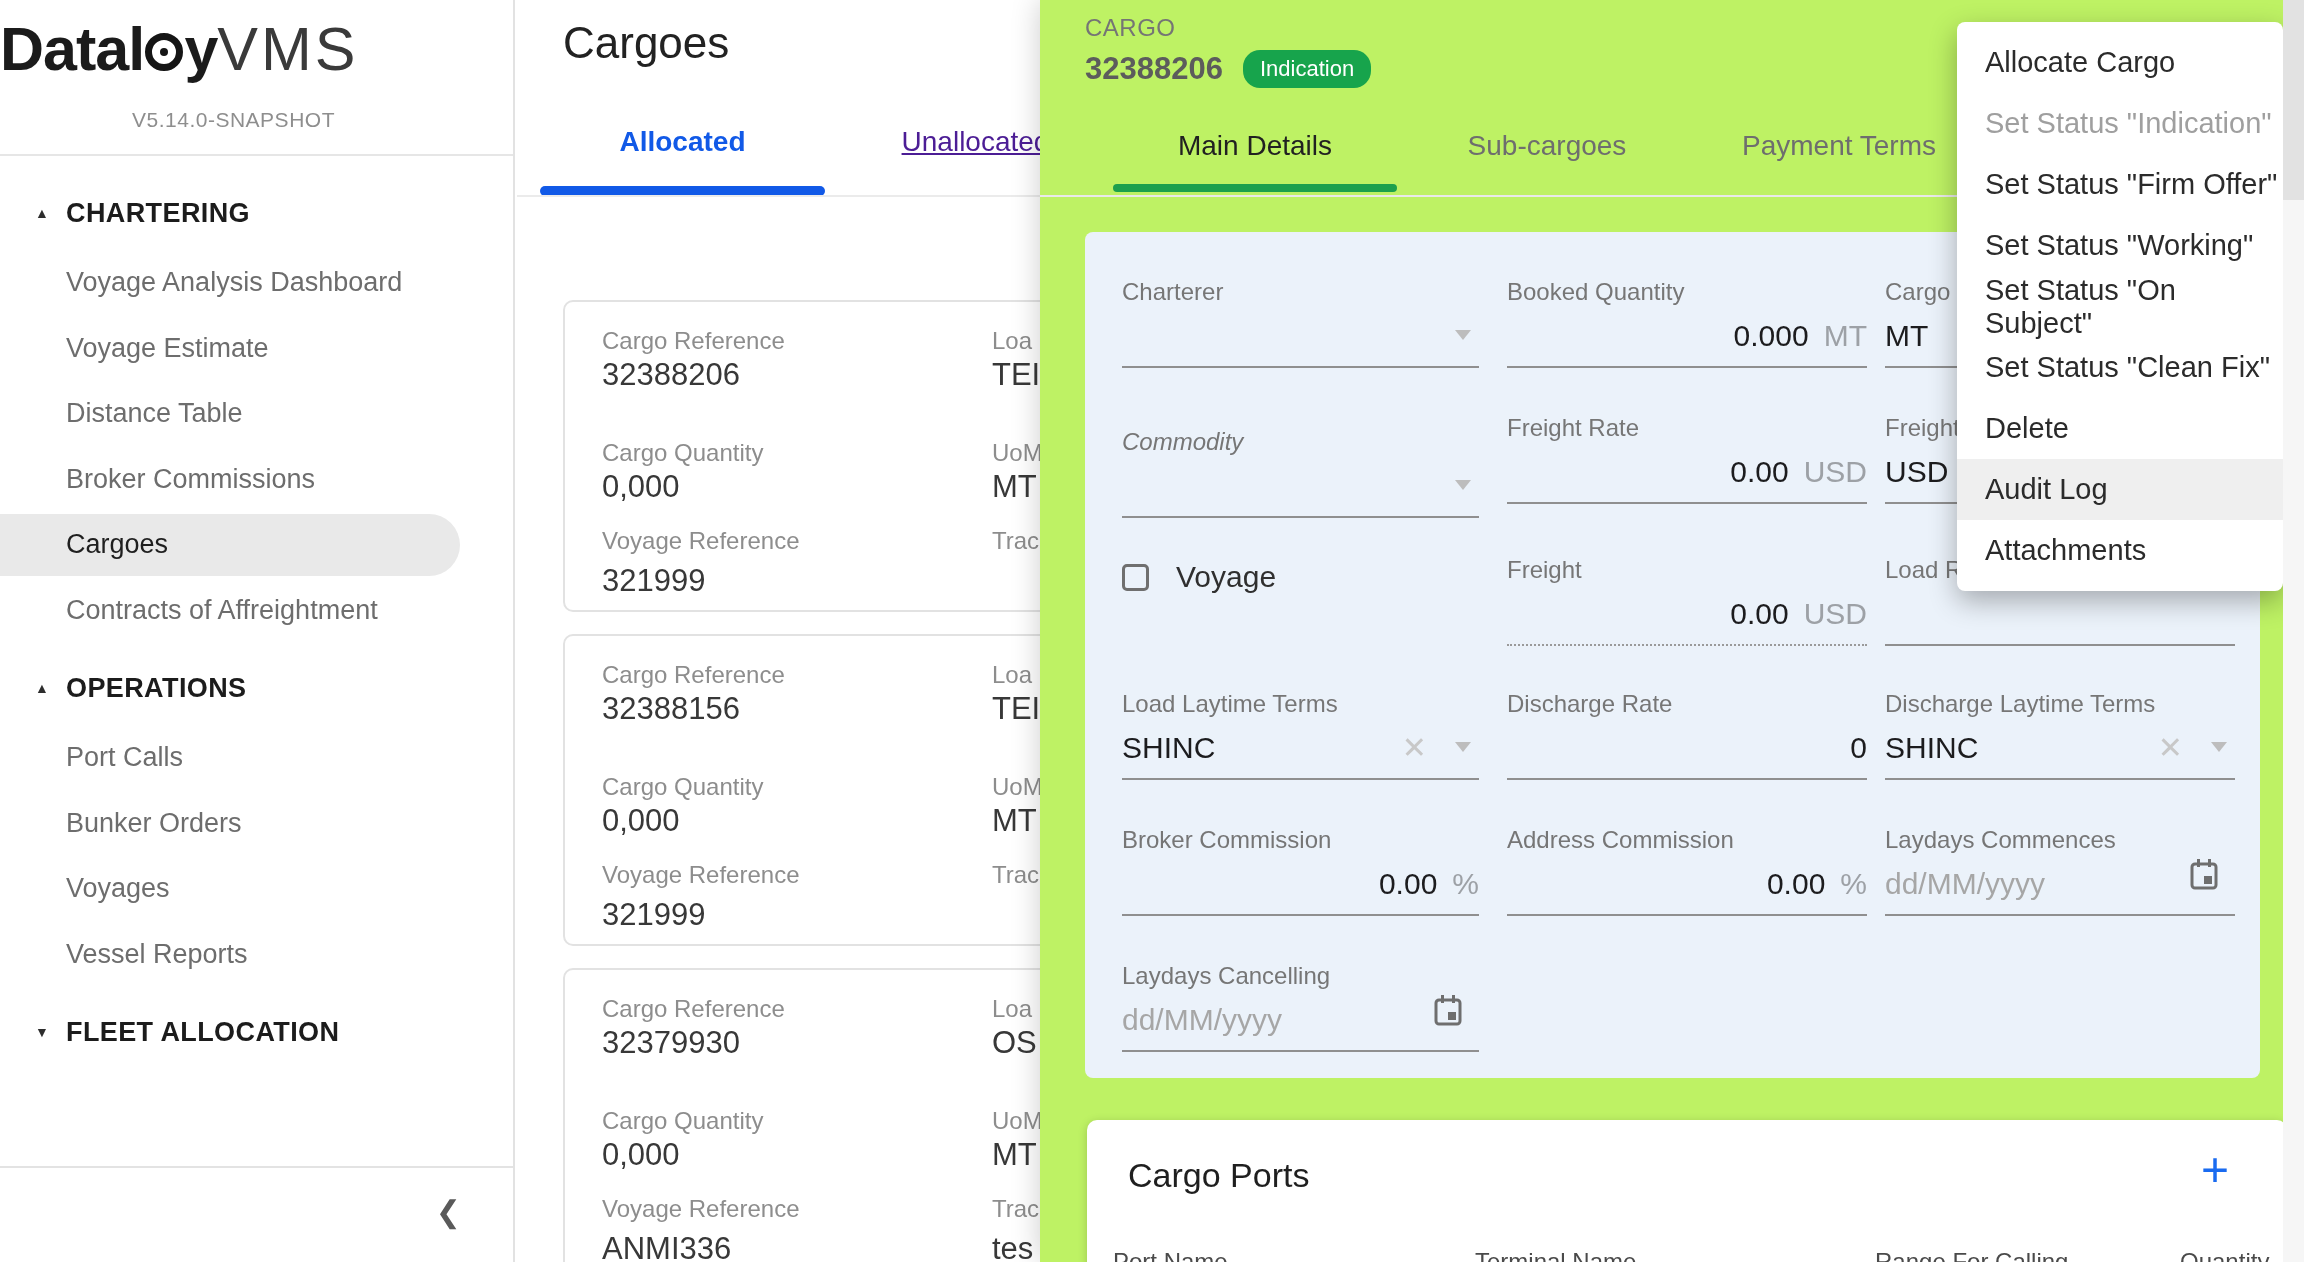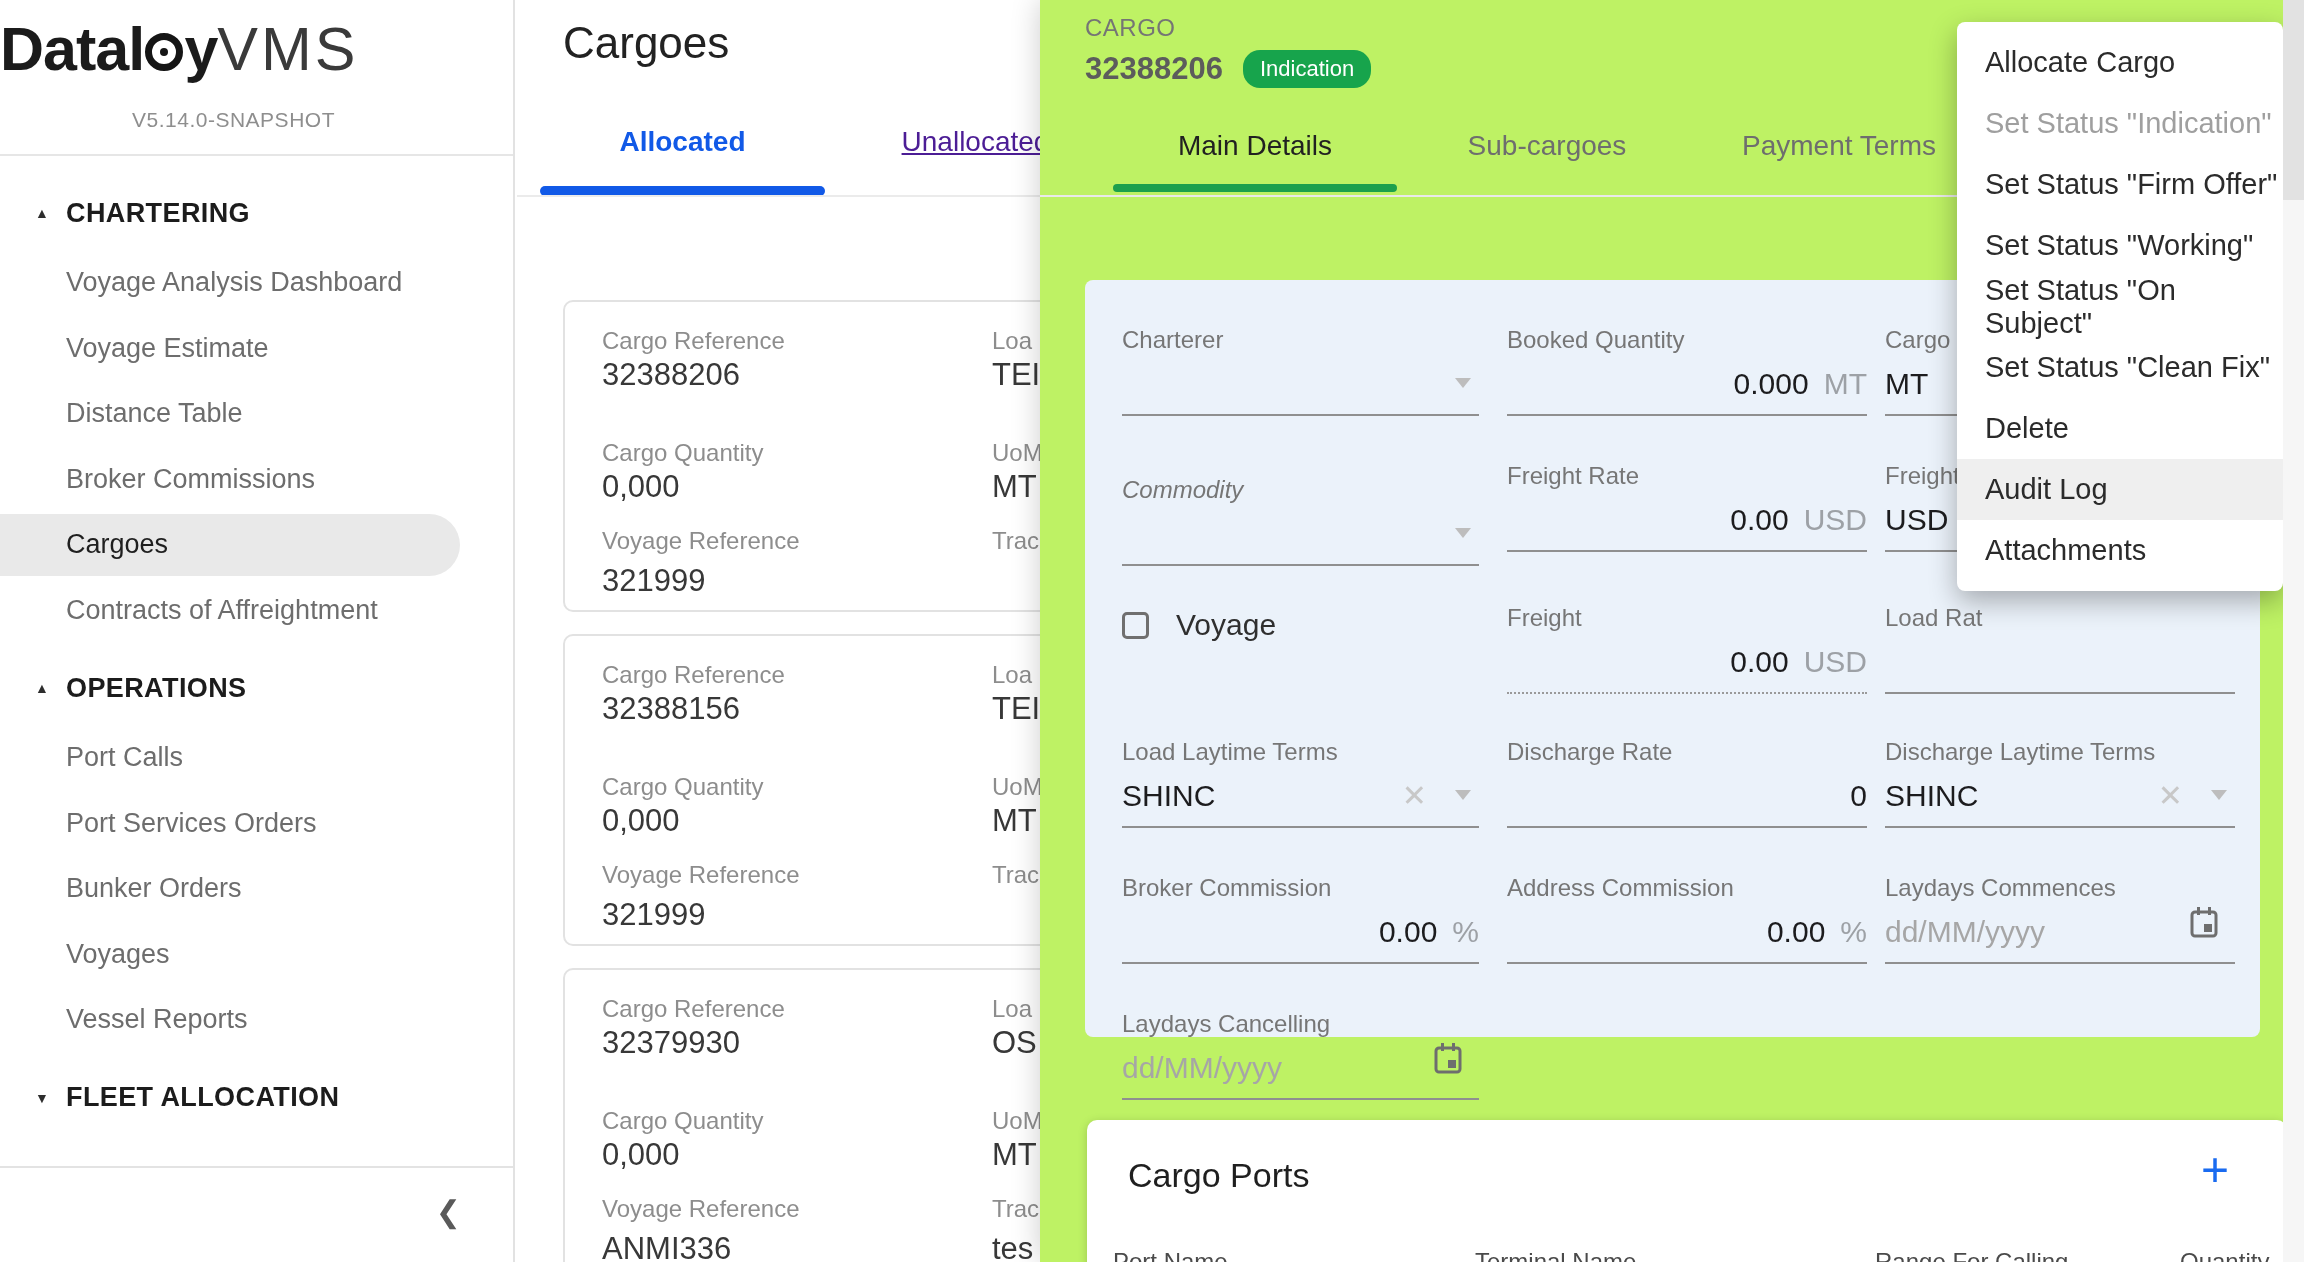--- a/index.html
+++ b/index.html
@@ -55,7 +55,7 @@
   #dlg-tab-2{left:653px;}
   #dlg-tab-indicator{position:absolute;left:73px;top:184px;width:284px;height:8px;background:#1ba04d;border-radius:4px;}
   #dlg-tabs-hairline{position:absolute;left:0;right:0;top:195px;border-top:2px solid #e9e9e9;}
-  #form-panel{position:absolute;left:45px;top:232px;width:1175px;height:757px;background:#ebf2fa;border-radius:8px;margin-top:48px;}
+  #form-panel{position:absolute;left:45px;top:232px;width:1175px;height:846px;background:#ebf2fa;border-radius:8px;}
   .field{position:absolute;}
   .c1{left:37px;width:357px;} .c2{left:422px;width:360px;} .c3{left:800px;width:350px;}
   .f-label{font-size:24px;color:#767676;white-space:nowrap;}

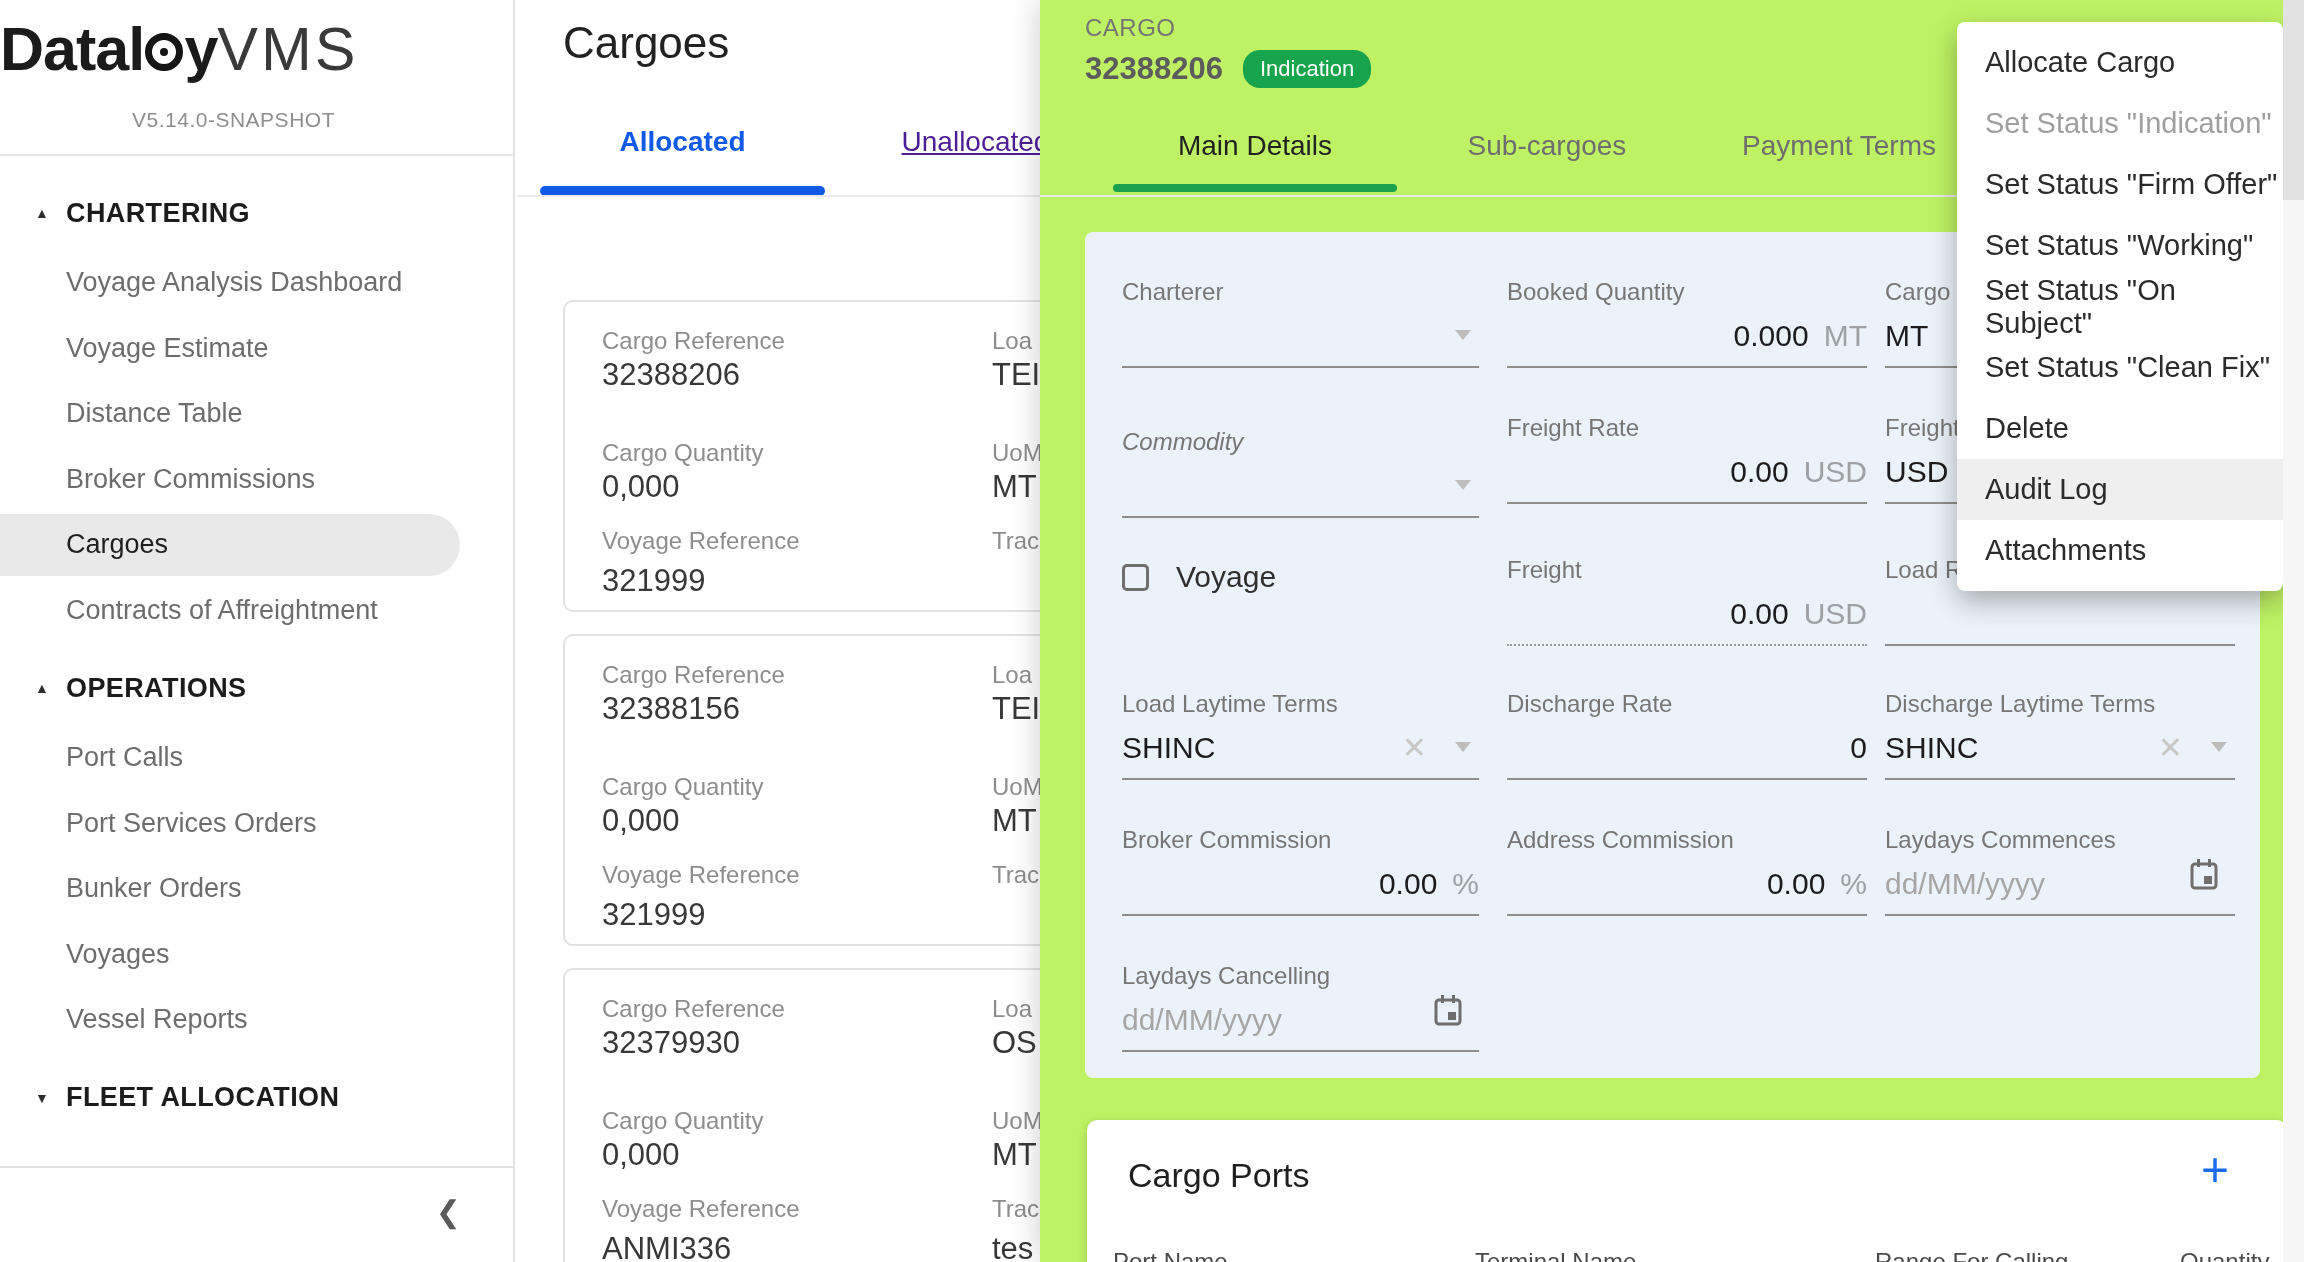--- a/index.html
+++ b/index.html
@@ -128,9 +128,6 @@
           <span>Port Calls</span>
         </div>
         <div class="nav-item">
-          <span>Port Services Orders</span>
-        </div>
-        <div class="nav-item">
           <span>Bunker Orders</span>
         </div>
         <div class="nav-item">

